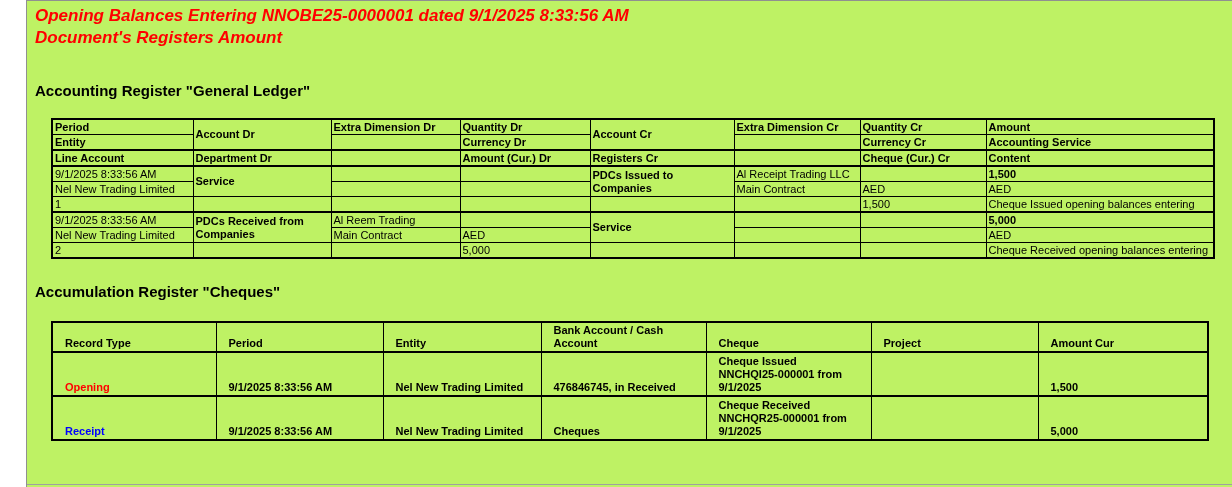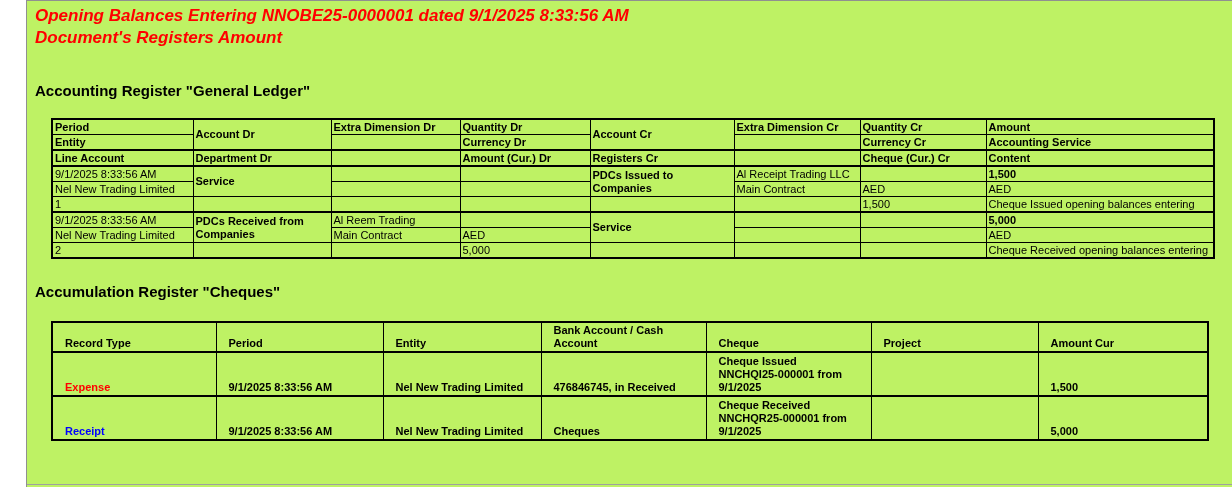--- a/index.html
+++ b/index.html
@@ -183,7 +183,7 @@
         <td>Amount Cur</td>
       </tr>
       <tr class="drow">
-        <td class="expense">Expense</td>
+        <td class="expense">Opening</td>
         <td>9/1/2025 8:33:56 AM</td>
         <td>Nel New Trading Limited</td>
         <td>476846745, in Received</td>

